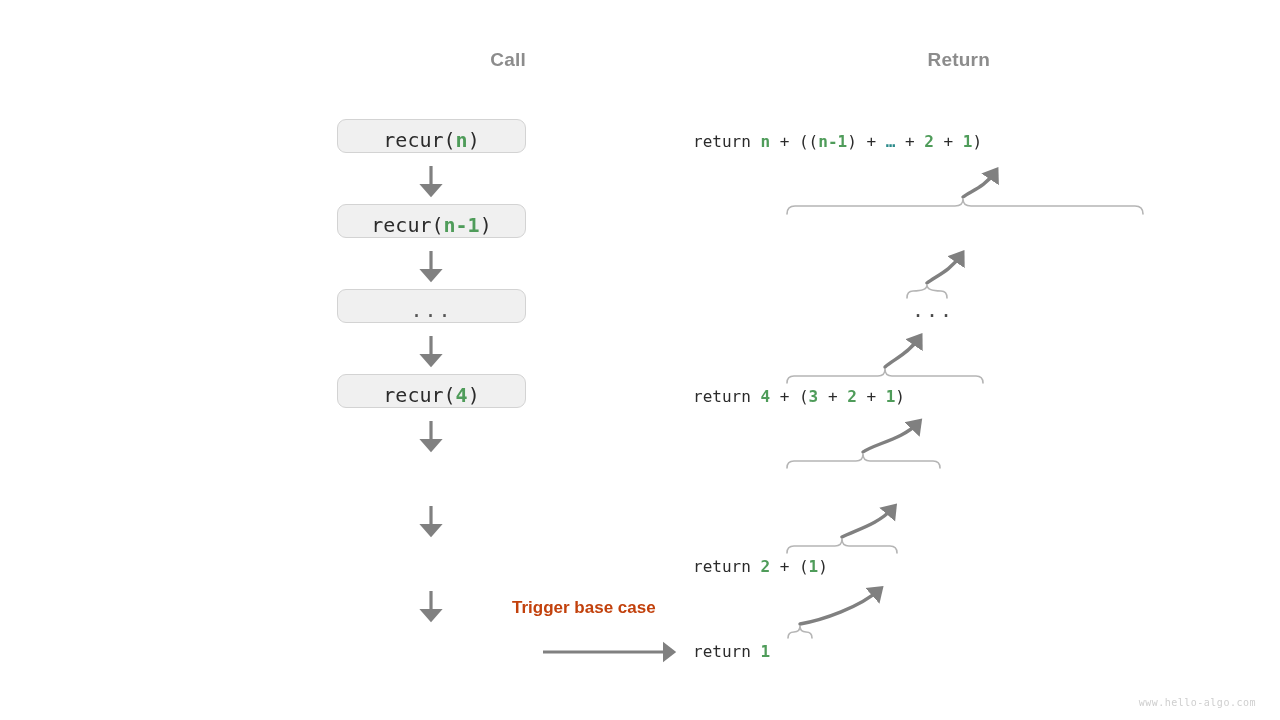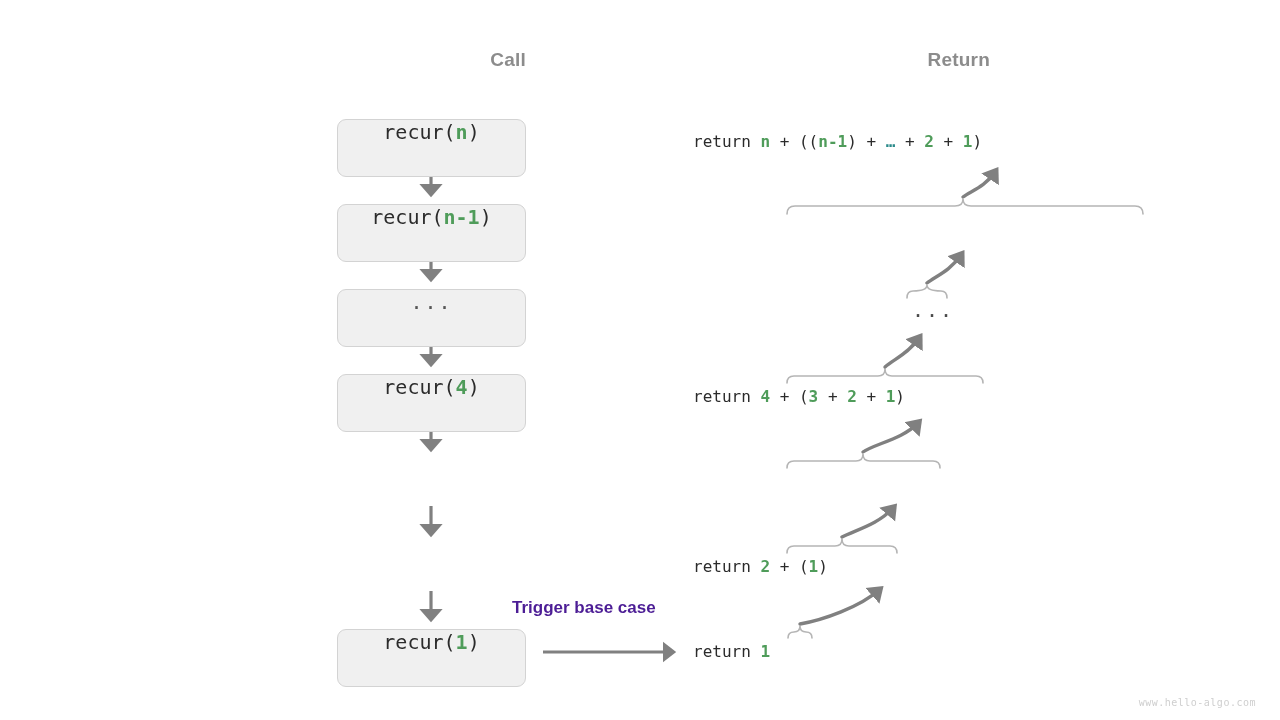--- a/index.html
+++ b/index.html
@@ -41,13 +41,13 @@
     position: absolute;
     left: 337px;
     width: 189px;
-    height: 58px;
+    height: 34px;
     box-sizing: border-box;
     background: #f0f0f0;
     border: 1.6px solid #d3d3d3;
     border-radius: 9px;
     display: flex;
-    align-items: flex-start;
+    align-items: flex-end;
     justify-content: center;
     font-family: "DejaVu Sans Mono", monospace;
     font-size: 20px;

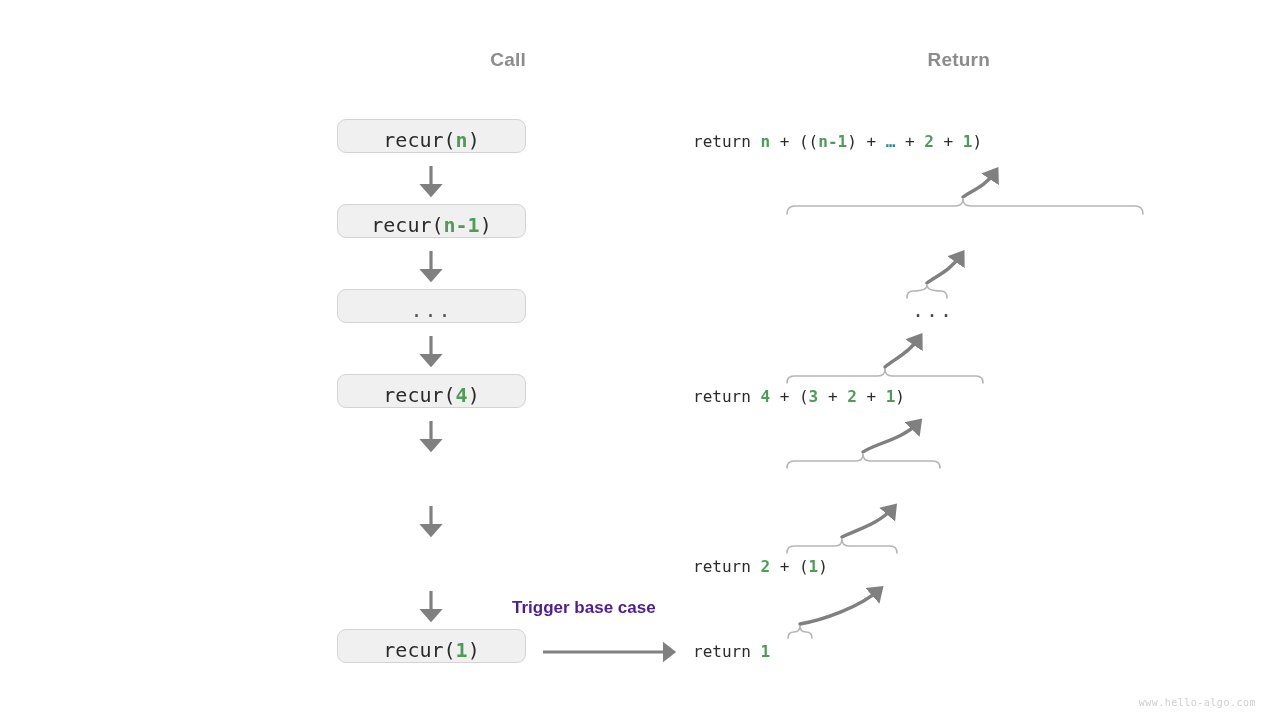--- a/index.html
+++ b/index.html
@@ -91,7 +91,7 @@
     font-family: "Liberation Sans", sans-serif;
     font-weight: bold;
     font-size: 17px;
-    color: #4c1d95;
+    color: #c2410c;
     white-space: nowrap;
   }
 

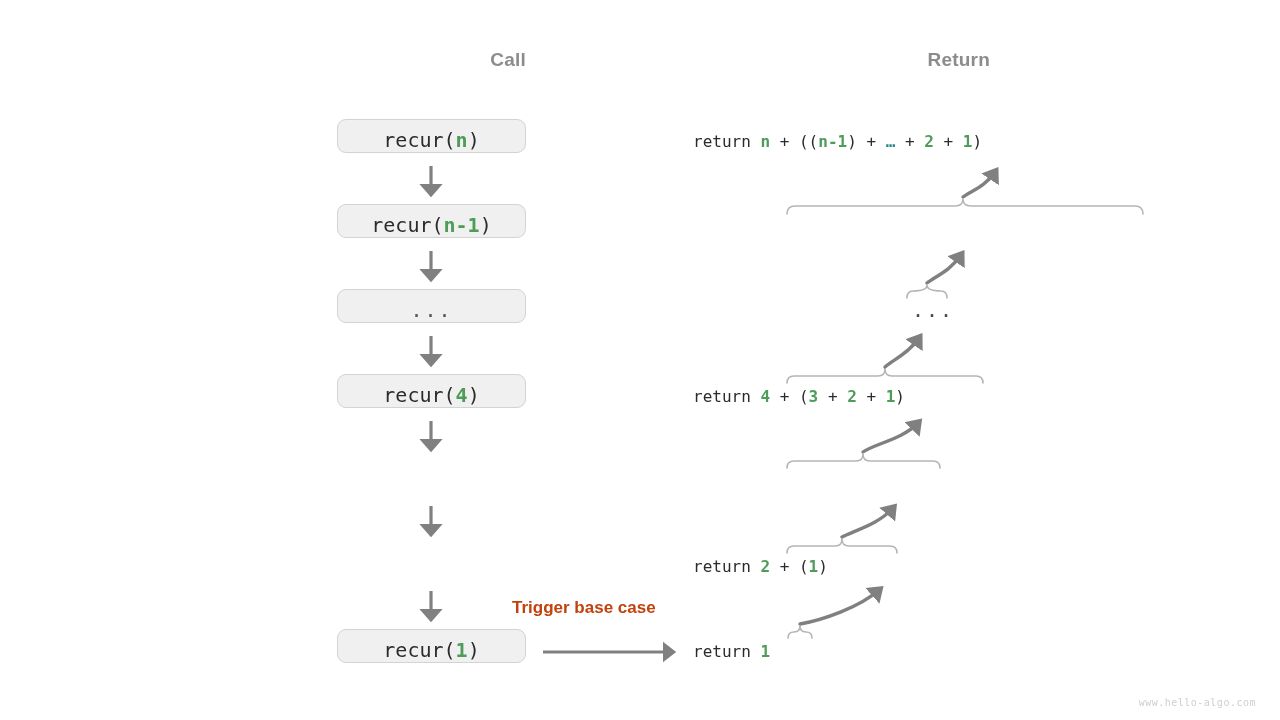--- a/index.html
+++ b/index.html
@@ -192,9 +192,6 @@
 
 
 
-  <div class="call-box" style="top:629px">
-    <span class="mono-txt"><span>recur(</span><span class="g">1</span><span>)</span></span>
-  </div>
 
   <div class="ret-line" style="left:693px; top:128px">return <span class="g">n</span> + ((<span class="g">n-1</span>) + <span class="el">…</span> + <span class="g">2</span> + <span class="g">1</span>)</div>
 

